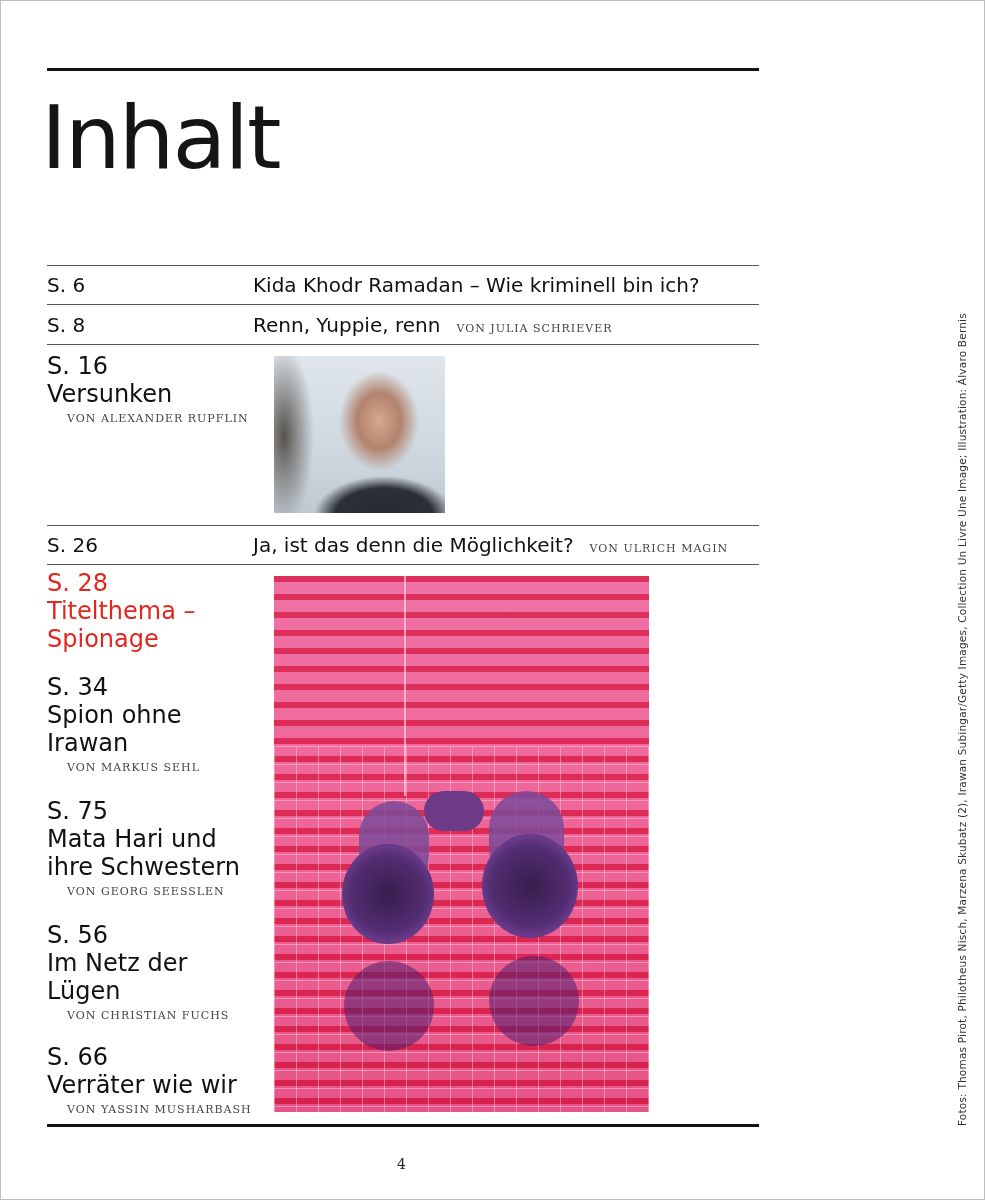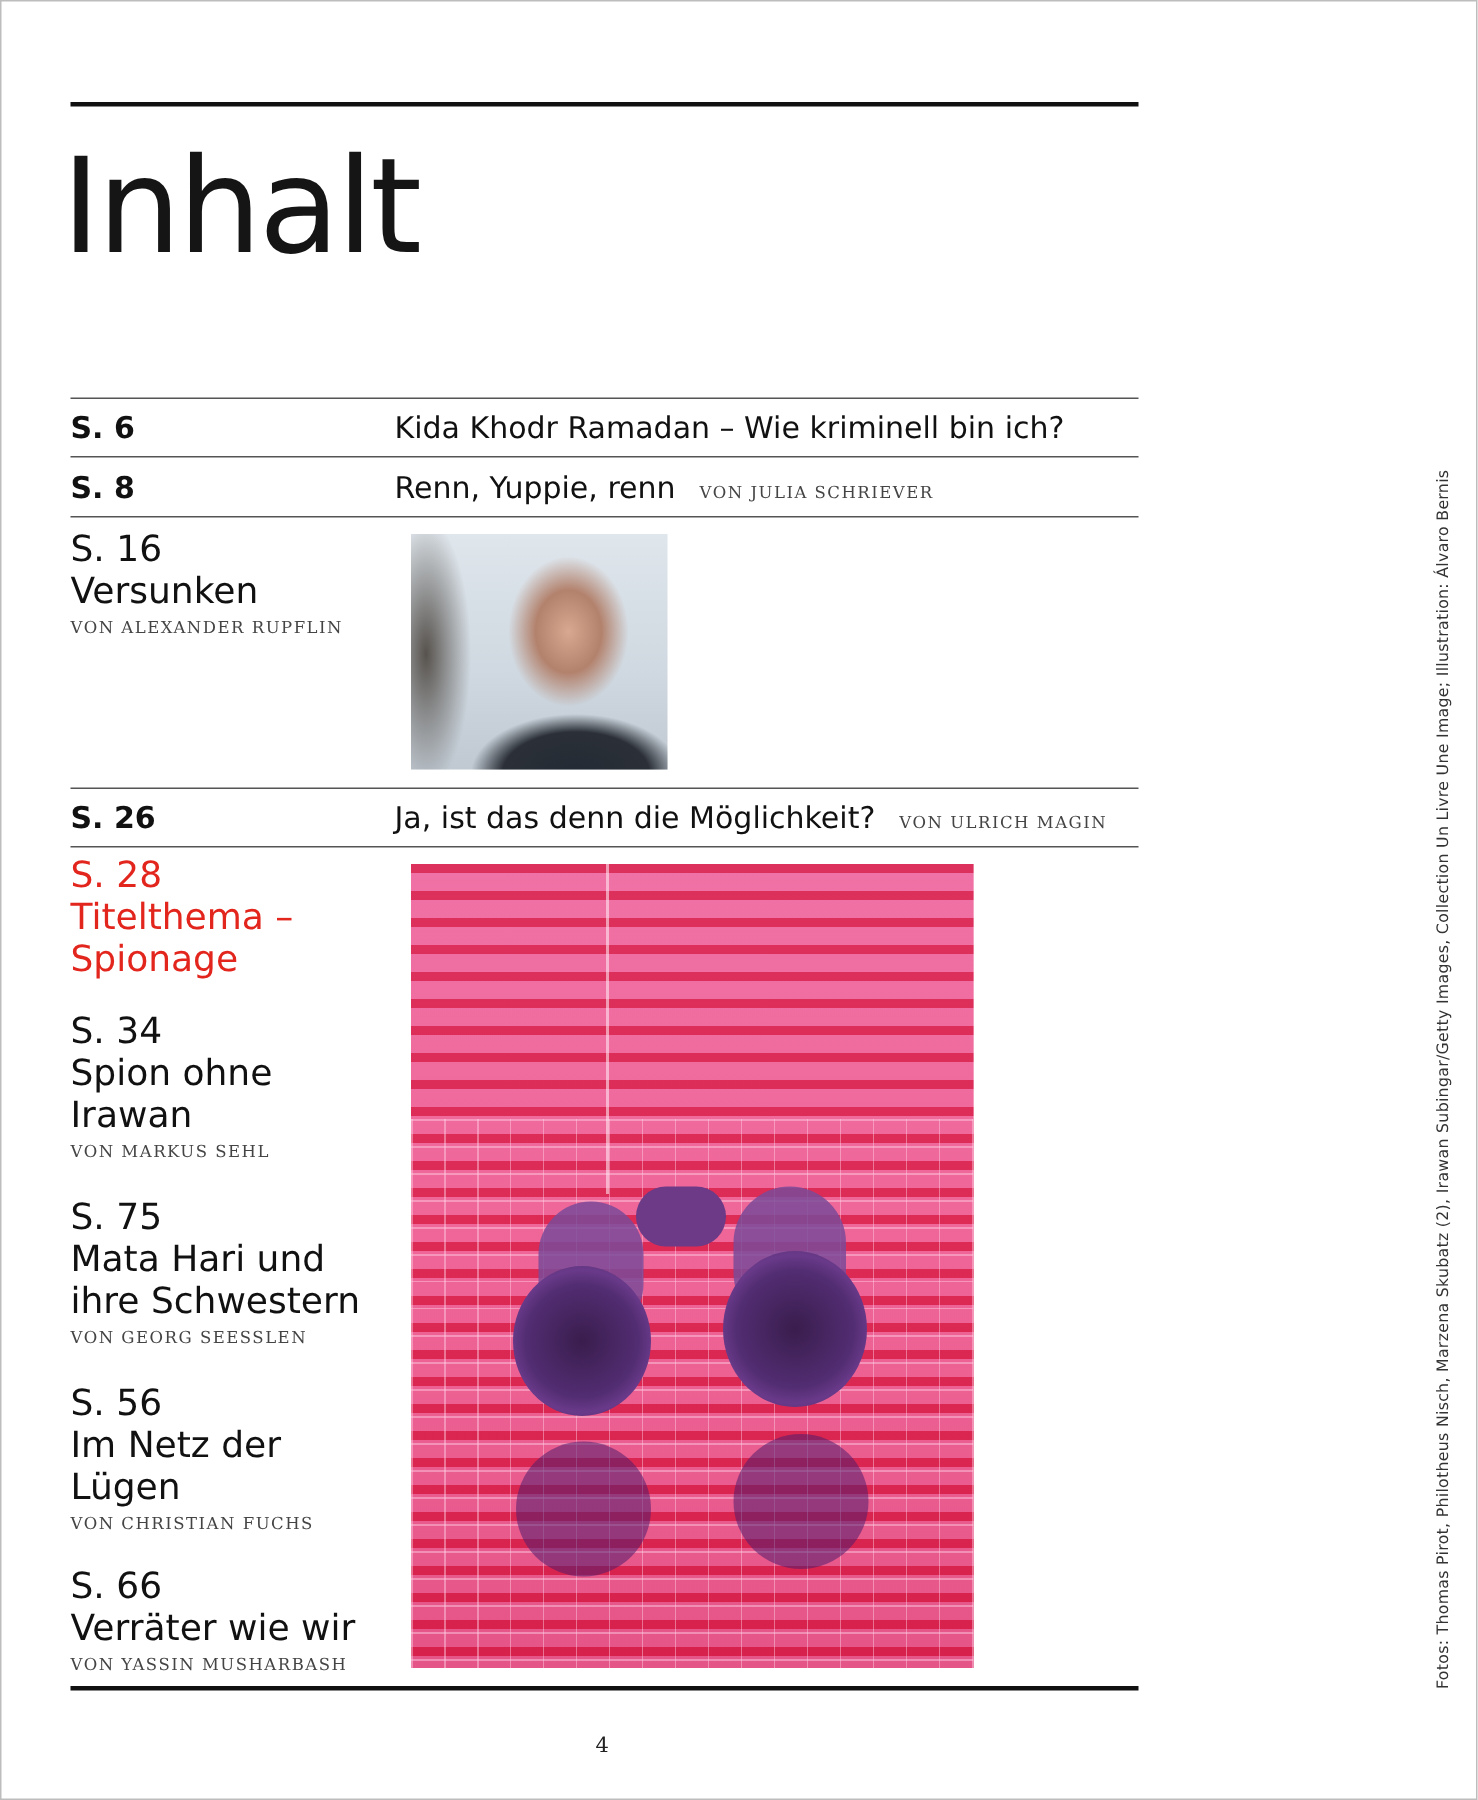--- a/index.html
+++ b/index.html
@@ -19,7 +19,7 @@
     }
     .hline { position: absolute; left: 46px; width: 712px; height: 1px; background: #555; }
     .hline.thick { height: 3px; background: #111; }
-    .row-pg { position: absolute; left: 46px; font-size: 20px; line-height: 26px; font-weight: bold; }
+    .row-pg { position: absolute; left: 46px; font-size: 20px; line-height: 26px; }
     .row-title { position: absolute; left: 262px; font-size: 20px; line-height: 26px; white-space: nowrap; text-align: right; }
     .byline {
       font-family: "DejaVu Serif", serif; font-size: 11px; letter-spacing: 1px;

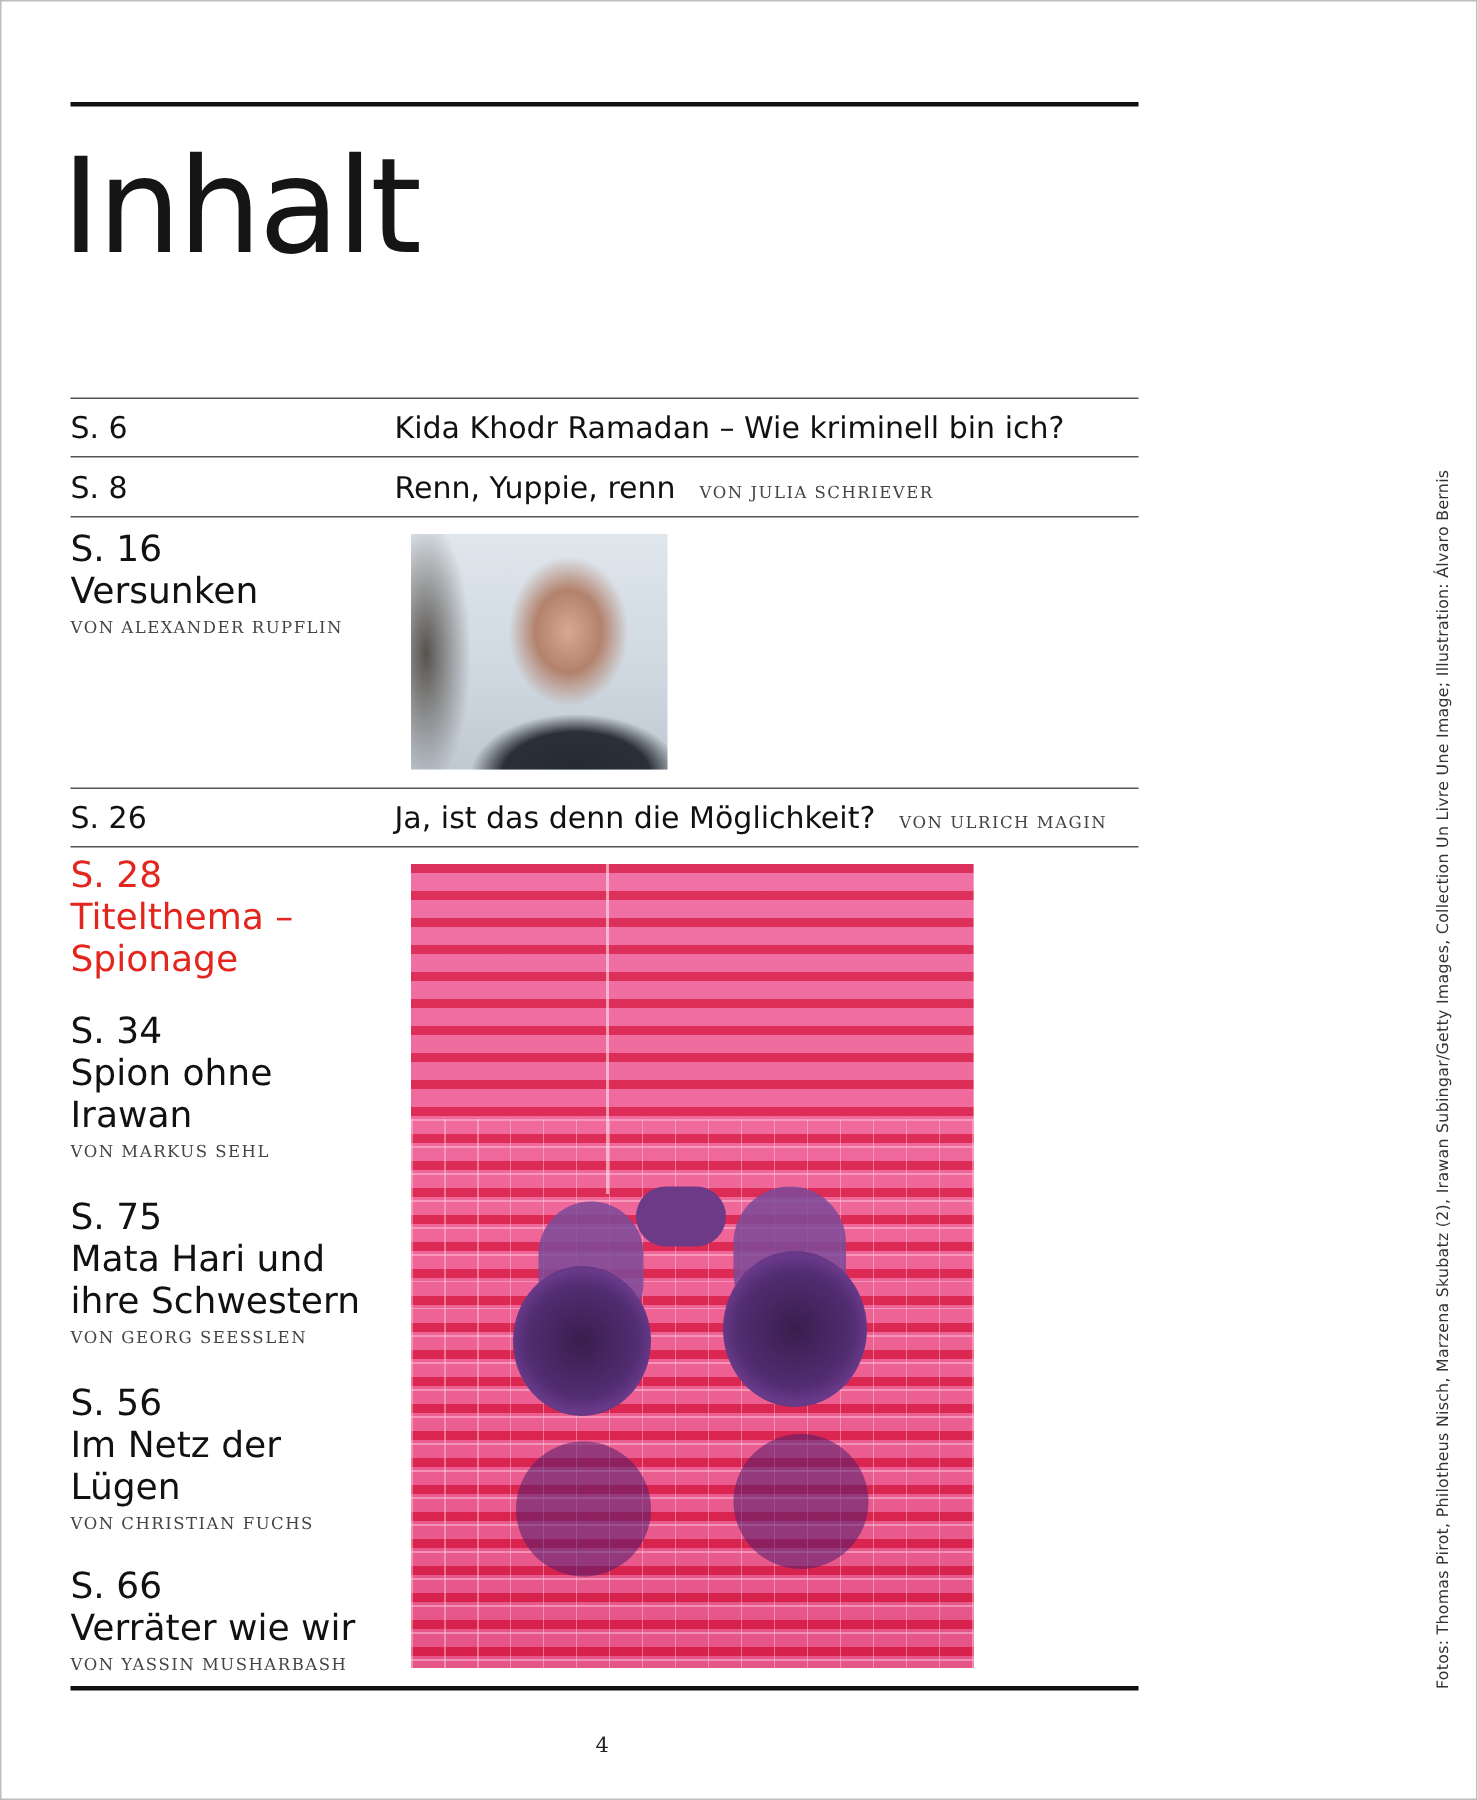--- a/index.html
+++ b/index.html
@@ -20,7 +20,7 @@
     .hline { position: absolute; left: 46px; width: 712px; height: 1px; background: #555; }
     .hline.thick { height: 3px; background: #111; }
     .row-pg { position: absolute; left: 46px; font-size: 20px; line-height: 26px; }
-    .row-title { position: absolute; left: 262px; font-size: 20px; line-height: 26px; white-space: nowrap; text-align: right; }
+    .row-title { position: absolute; left: 252px; font-size: 20px; line-height: 26px; white-space: nowrap; text-align: right; }
     .byline {
       font-family: "DejaVu Serif", serif; font-size: 11px; letter-spacing: 1px;
       color: #444; text-transform: uppercase;

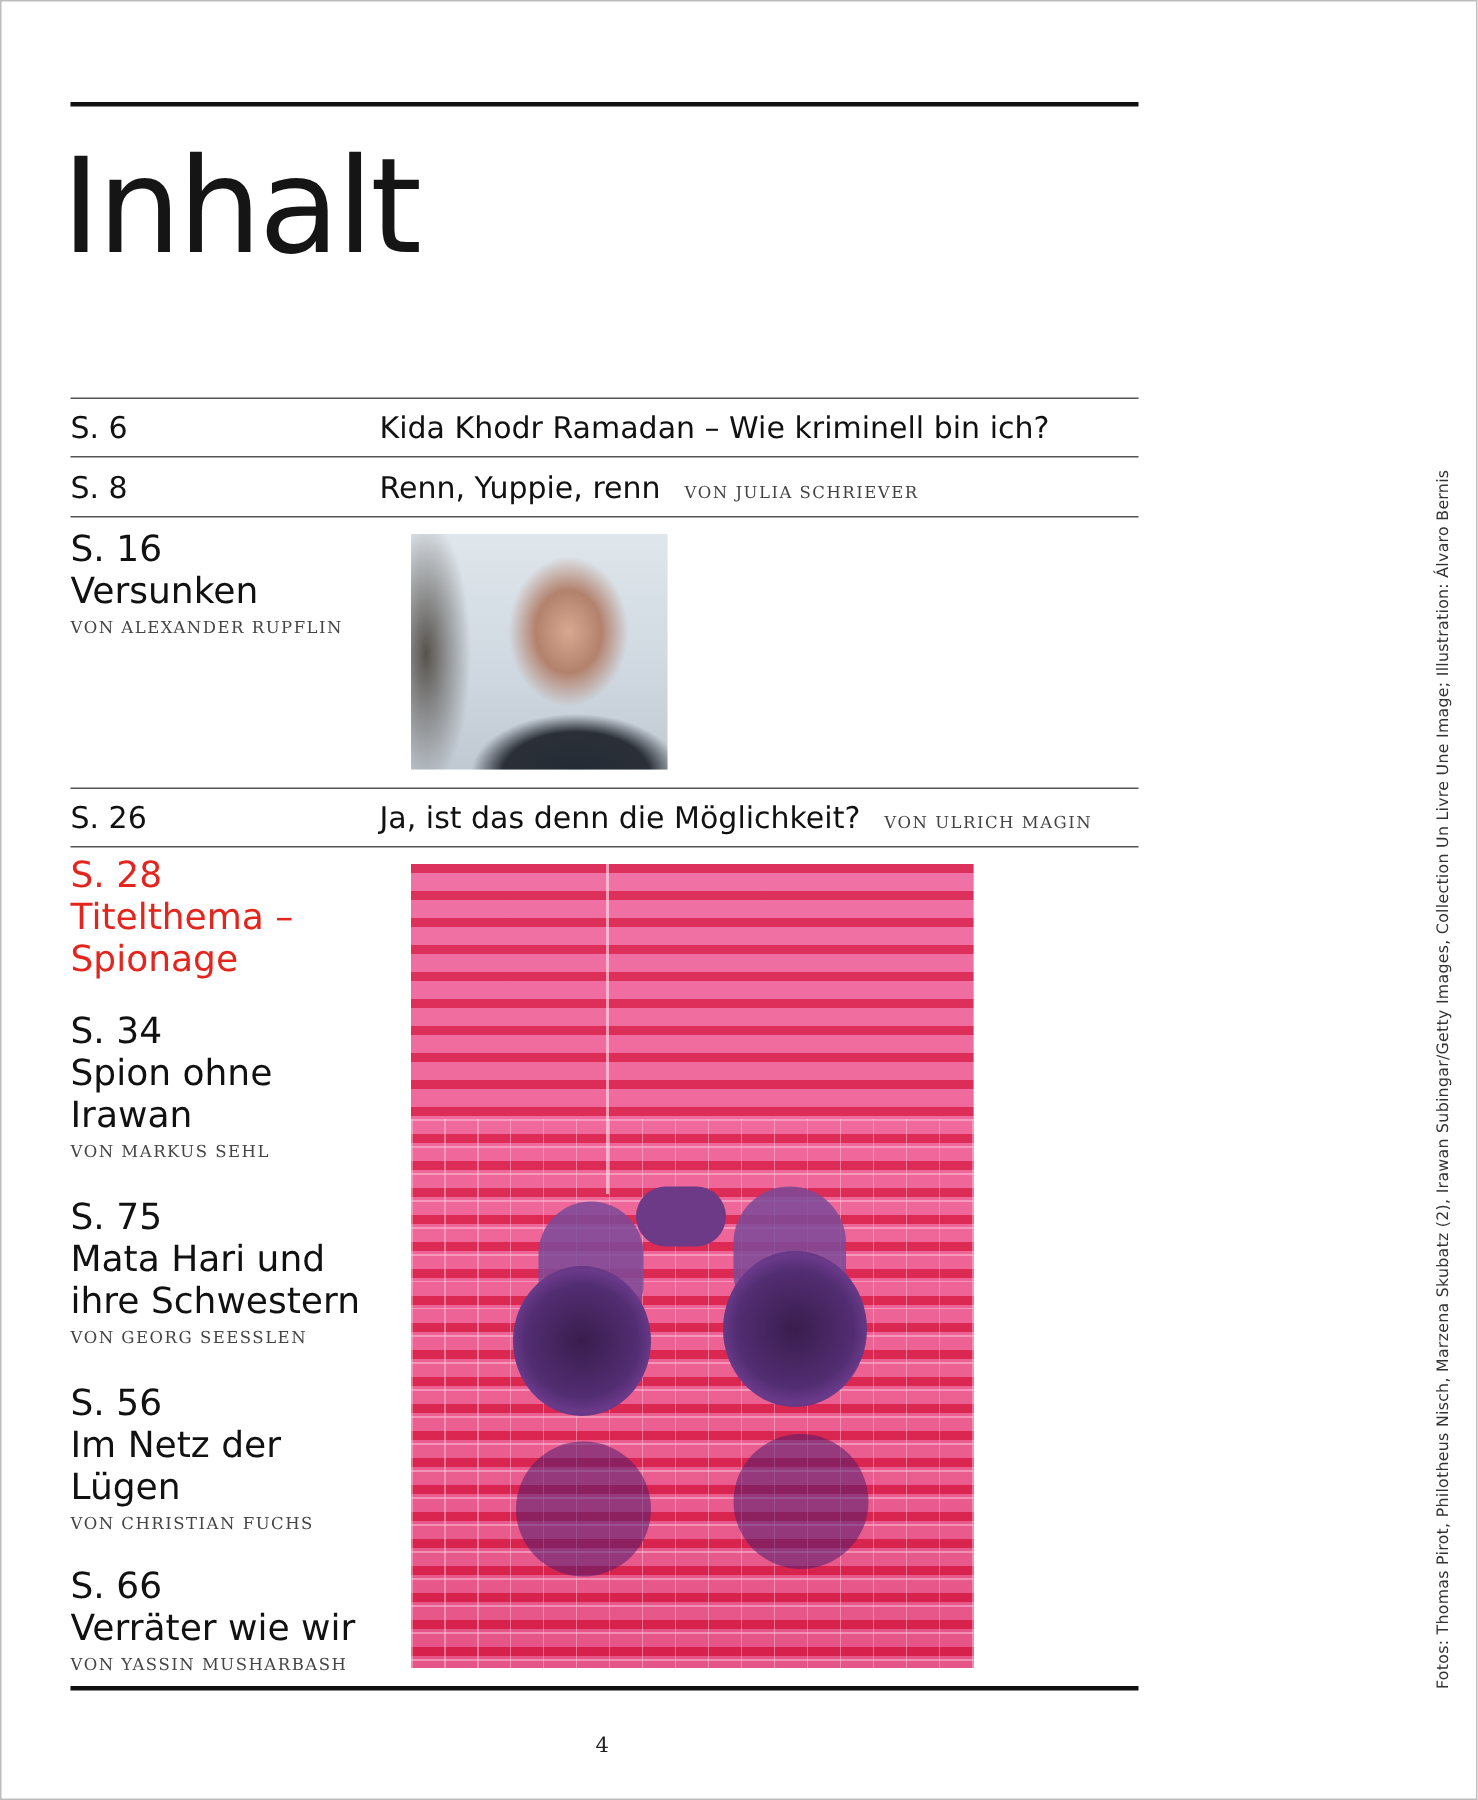--- a/index.html
+++ b/index.html
@@ -23,7 +23,7 @@
     .row-title { position: absolute; left: 252px; font-size: 20px; line-height: 26px; white-space: nowrap; text-align: right; }
     .byline {
       font-family: "DejaVu Serif", serif; font-size: 11px; letter-spacing: 1px;
-      color: #444; text-transform: uppercase;
+      color: #444; text-transform: uppercase; margin-left: 20px;
     }
     .inline-by { margin-left: 16px; }
     .entry { position: absolute; left: 46px; width: 215px; }

